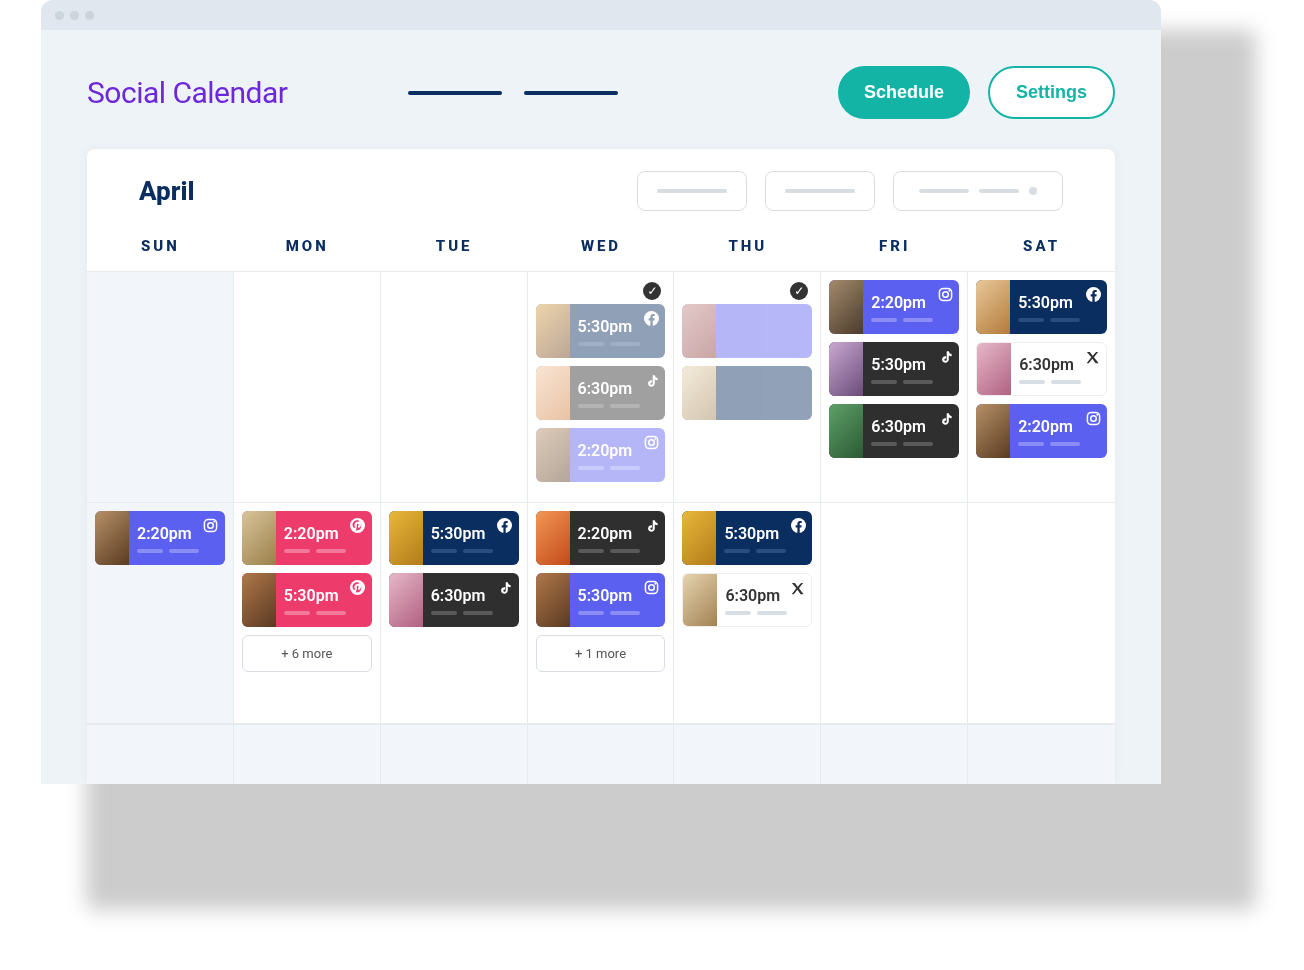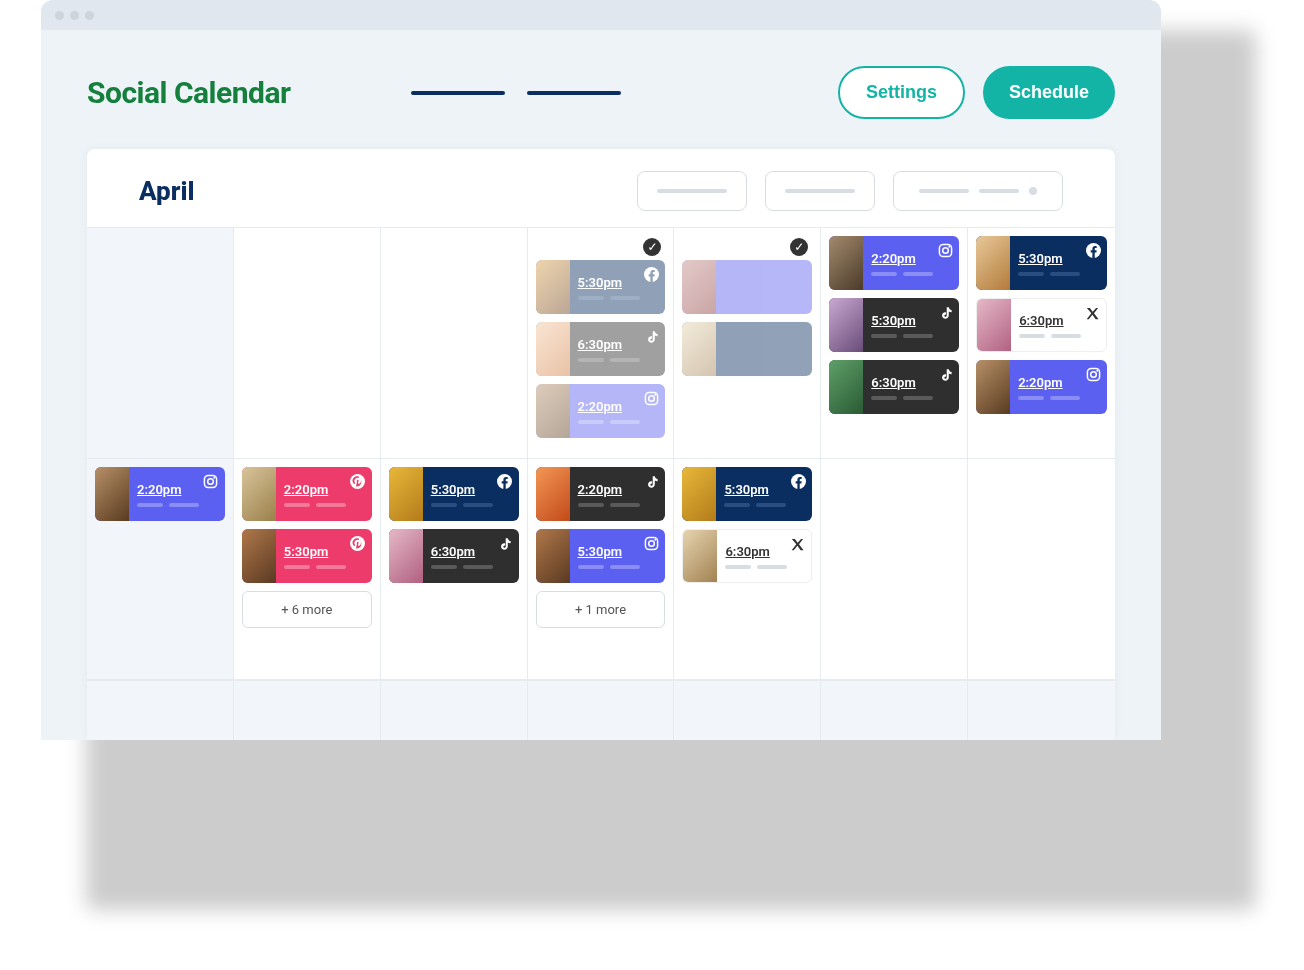--- a/index.html
+++ b/index.html
@@ -10,7 +10,7 @@
   .titlebar { height: 30px; background: #e0e7ee; display:flex; align-items:center; padding-left:14px; gap:6px;}
   .titlebar .dot { width:9px; height:9px; border-radius:50%; background:#ccd4dc; }
   .header { display:flex; align-items:center; padding: 36px 46px 20px 46px; }
-  .header-title { color:#15803d; font-weight:700; font-size:30px; letter-spacing:-0.5px; }
+  .header-title { color:#6d28d9; font-weight:400; font-size:30px; letter-spacing:-0.5px; }
   .header-skels { display:flex; gap:22px; margin-left:120px; }
   .header-skels .line { width:94px; height:4px; border-radius:2px; background:#0b2e60; }
   .header-actions { margin-left:auto; display:flex; gap:18px; }

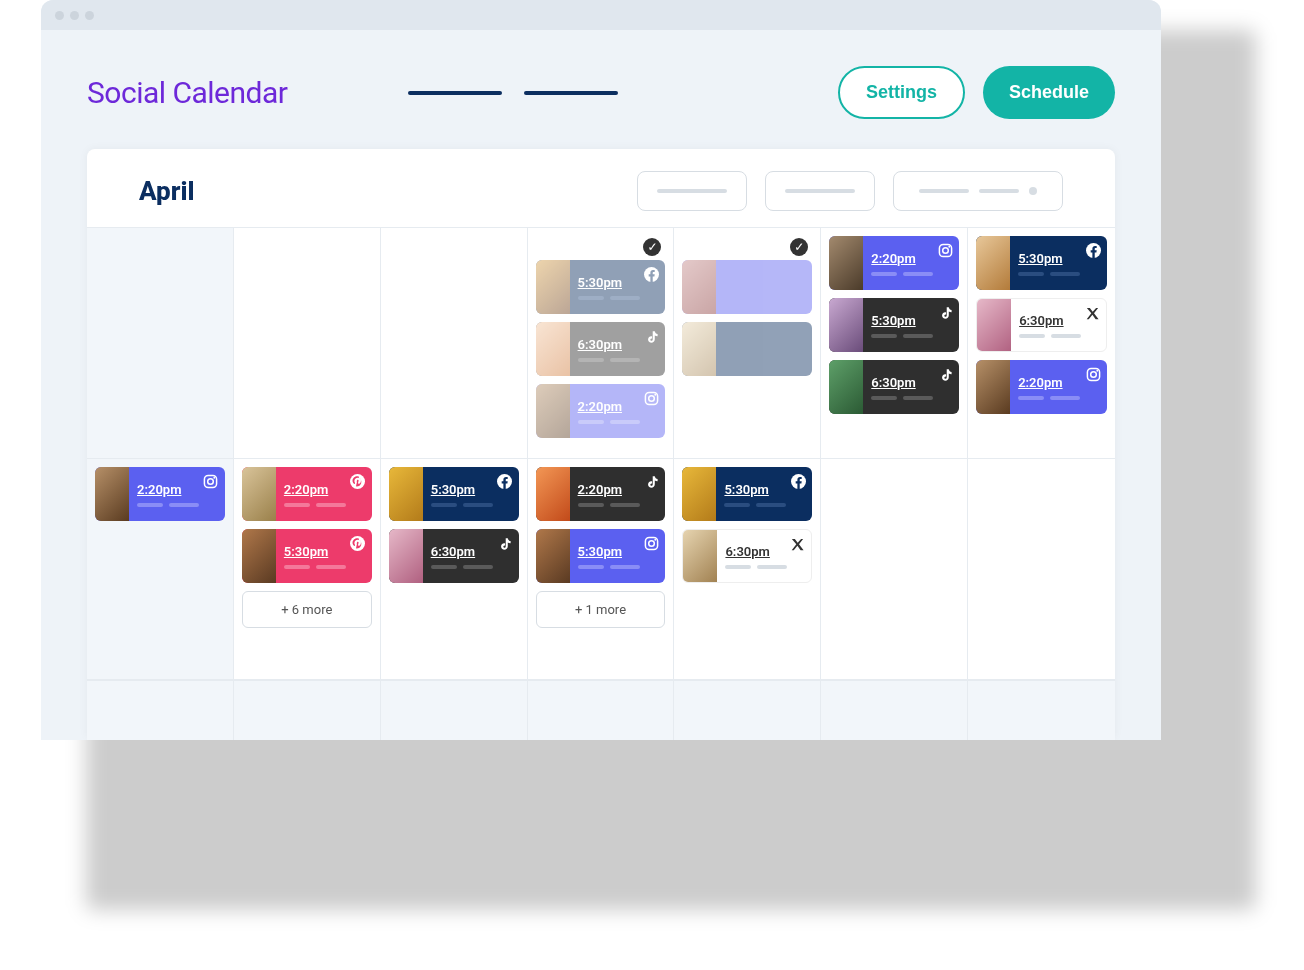--- a/index.html
+++ b/index.html
@@ -81,8 +81,8 @@
         <div class="line"></div>
       </div>
       <div class="header-actions">
+        <button class="btn btn-solid">Schedule</button>
         <button class="btn btn-outline">Settings</button>
-        <button class="btn btn-solid">Schedule</button>
       </div>
     </div>
 

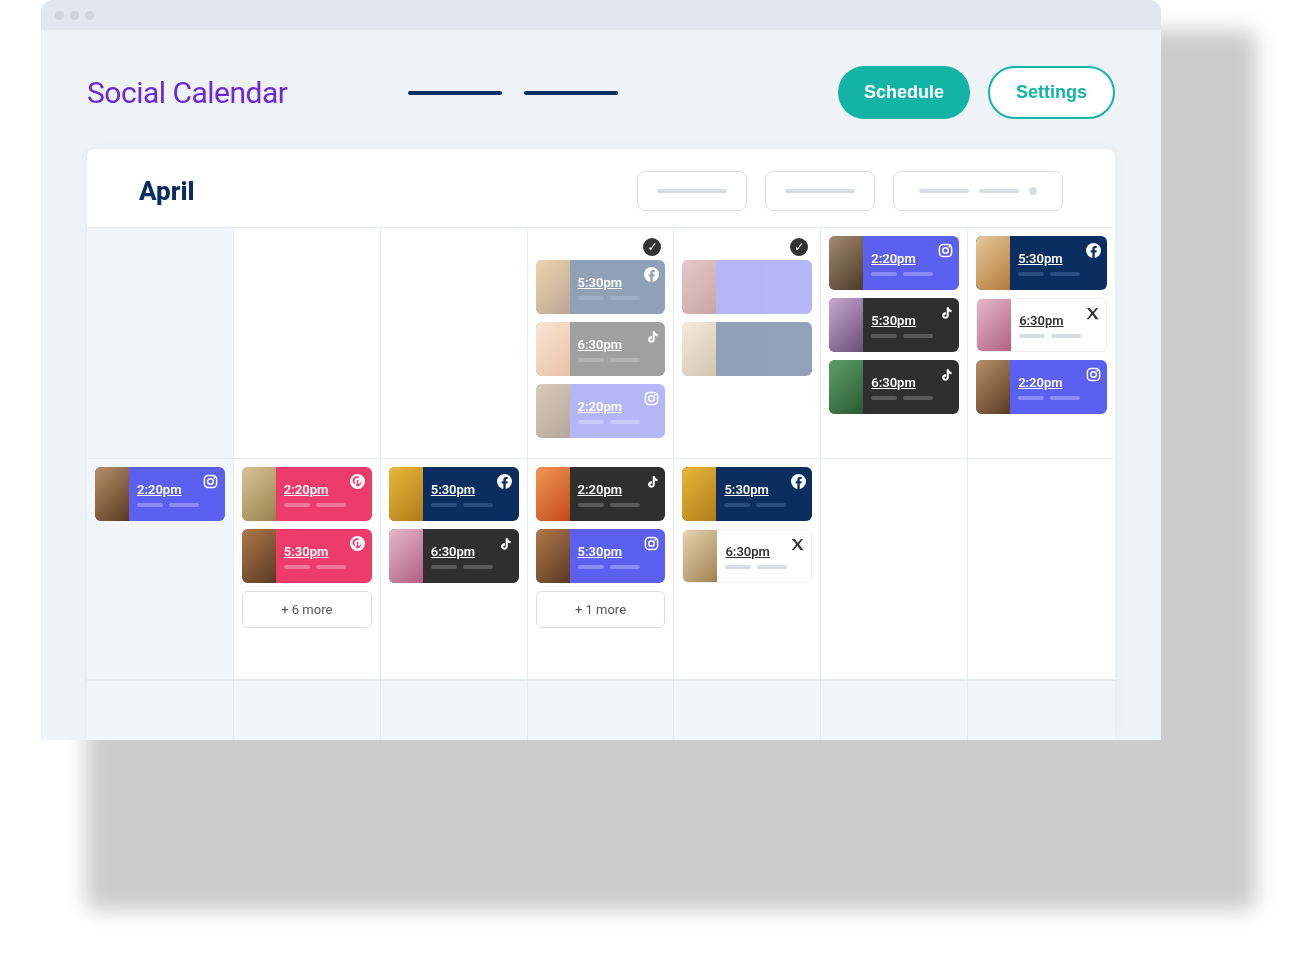--- a/index.html
+++ b/index.html
@@ -104,6 +104,15 @@
         </div>
       </div>
 
+      <div class="days-header" id="days-header">
+          <div>SUN</div>
+          <div>MON</div>
+          <div>TUE</div>
+          <div>WED</div>
+          <div>THU</div>
+          <div>FRI</div>
+          <div>SAT</div>
+        </div>
       <div id="calendar-grid">
           <div class="grid row1">
             <div class="cell ot"></div>

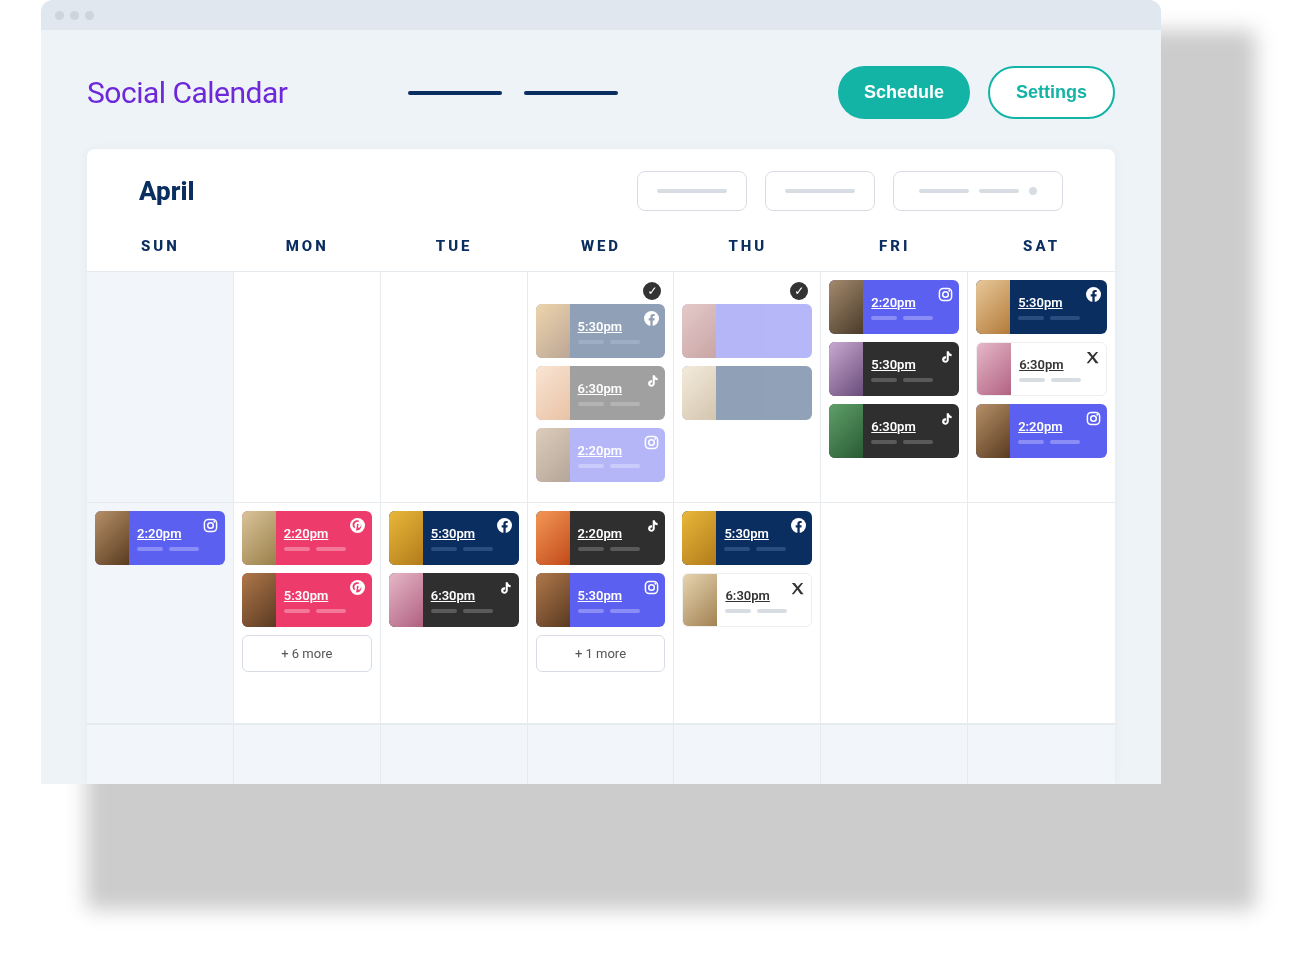--- a/index.html
+++ b/index.html
@@ -37,7 +37,7 @@
   .post { display:flex; border-radius:6px; overflow:hidden; margin-bottom:8px; height:54px; position:relative; }
   .post .thumb { width:34px; height:54px; flex-shrink:0; }
   .post .body { flex:1; padding:6px 8px; display:flex; flex-direction:column; justify-content:center; gap:6px; position:relative;}
-  .post .time { font-size:13px; font-weight:600;text-decoration:underline; }
+  .post .time { font-size:16px; font-weight:600; }
   .post .bars { display:flex; gap:6px; }
   .post .bars span { height:4px; border-radius:2px; }
   .post .bars span:first-child { width:26px; }

